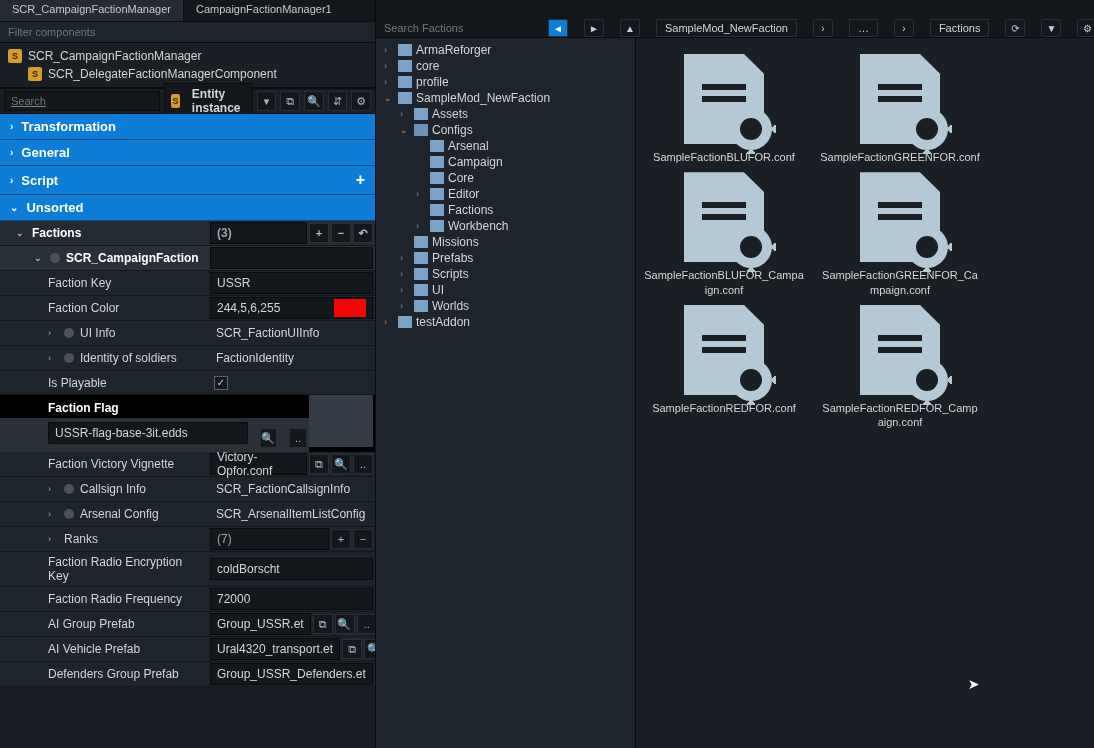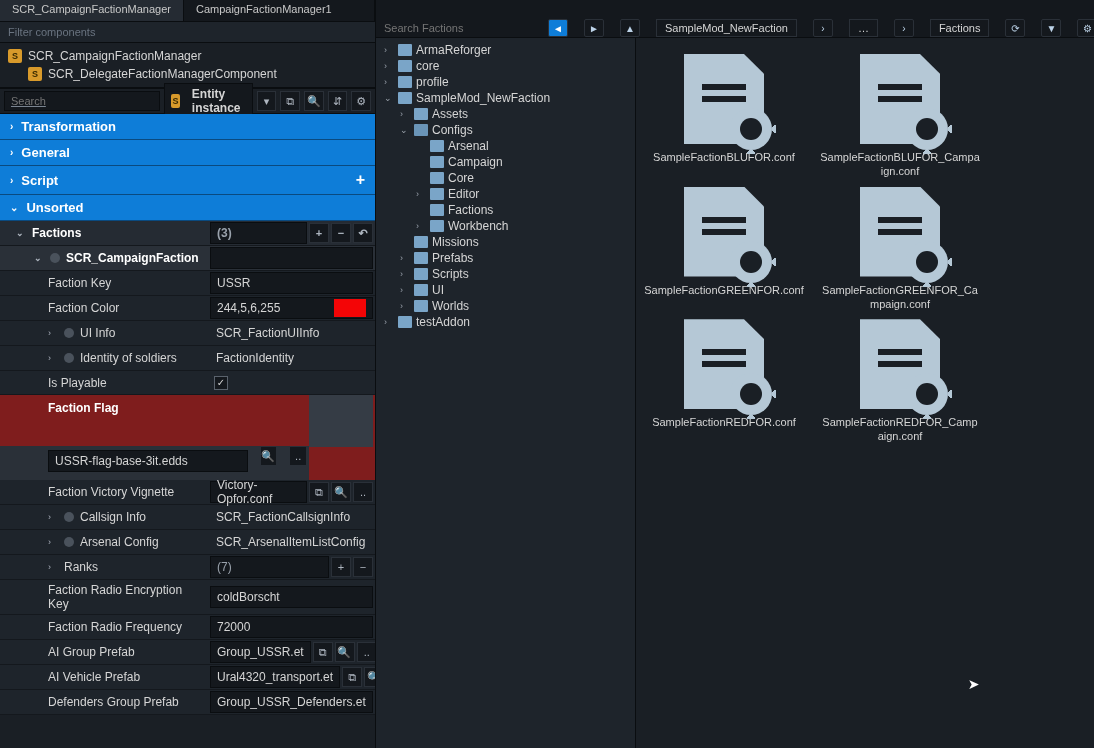--- a/index.html
+++ b/index.html
@@ -391,6 +391,13 @@
             <div class="page"></div>
             <div class="gear"></div>
           </div>
+          <div class="filelabel">SampleFactionGREENFOR.conf</div>
+        </div>
+        <div class="fileitem">
+          <div class="fileicon">
+            <div class="page"></div>
+            <div class="gear"></div>
+          </div>
           <div class="filelabel">SampleFactionBLUFOR_Campaign.conf</div>
         </div>
         <div class="fileitem">
@@ -398,27 +405,20 @@
             <div class="page"></div>
             <div class="gear"></div>
           </div>
-          <div class="filelabel">SampleFactionGREENFOR.conf</div>
+          <div class="filelabel">SampleFactionGREENFOR_Campaign.conf</div>
         </div>
         <div class="fileitem">
           <div class="fileicon">
             <div class="page"></div>
             <div class="gear"></div>
           </div>
-          <div class="filelabel">SampleFactionGREENFOR_Campaign.conf</div>
+          <div class="filelabel">SampleFactionREDFOR.conf</div>
         </div>
         <div class="fileitem">
           <div class="fileicon">
             <div class="page"></div>
             <div class="gear"></div>
           </div>
-          <div class="filelabel">SampleFactionREDFOR.conf</div>
-        </div>
-        <div class="fileitem">
-          <div class="fileicon">
-            <div class="page"></div>
-            <div class="gear"></div>
-          </div>
           <div class="filelabel">SampleFactionREDFOR_Campaign.conf</div>
         </div>
       </div>

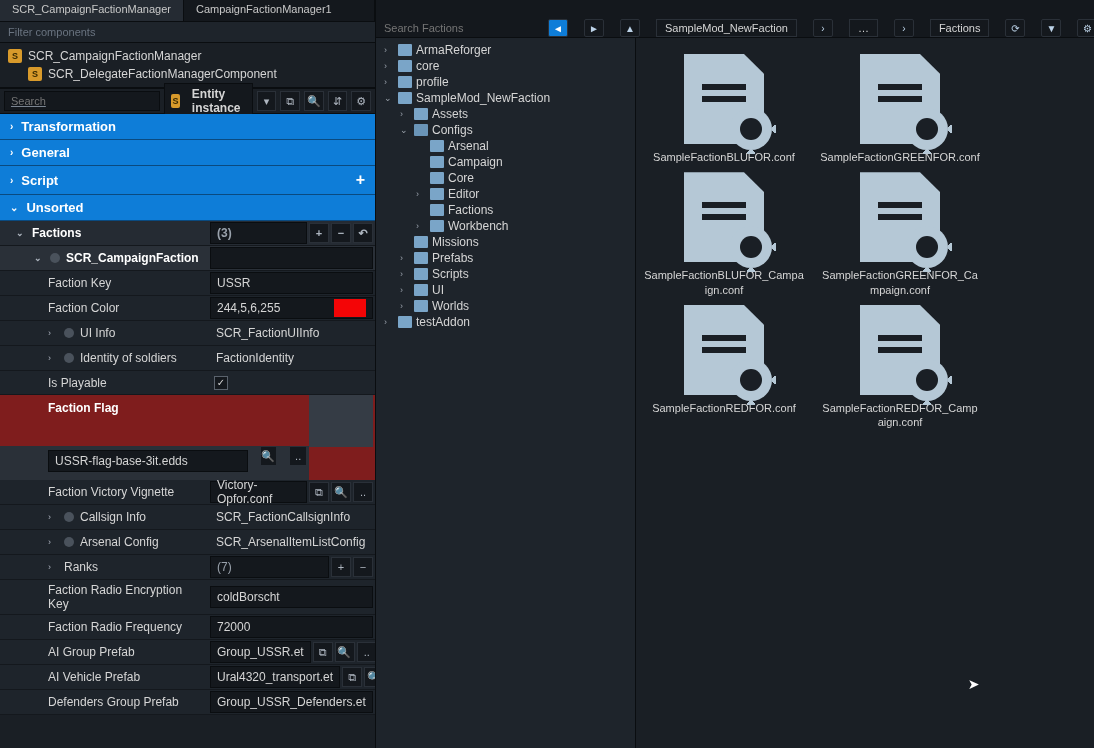--- a/index.html
+++ b/index.html
@@ -42,7 +42,7 @@
 .count-badge { color:#9aa2ac; }
 .swatch { width:32px; height:18px; margin-left:auto; }
 .checkbox { width:14px; height:14px; border:1px solid #5a626c; display:flex; align-items:center; justify-content:center; font-size:10px; color:#d5d5d5; background:#14181d; }
-.flag-row { background:#7f1d1d; }
+.flag-row { background:#000000; }
 .flag-row .row-label { color:#fff; font-weight:bold; }
 .flag-input { width:calc(100% - 80px); background:#14181d; border:1px solid #0a0d10; padding:3px 6px; color:#d5d5d5; font-size:12px; margin:4px 0 4px 48px; }
 .flag-wrap { display:flex; align-items:flex-start; padding:0 2px 4px 0; gap:12px; background:#2a3038;margin-top:28px; }

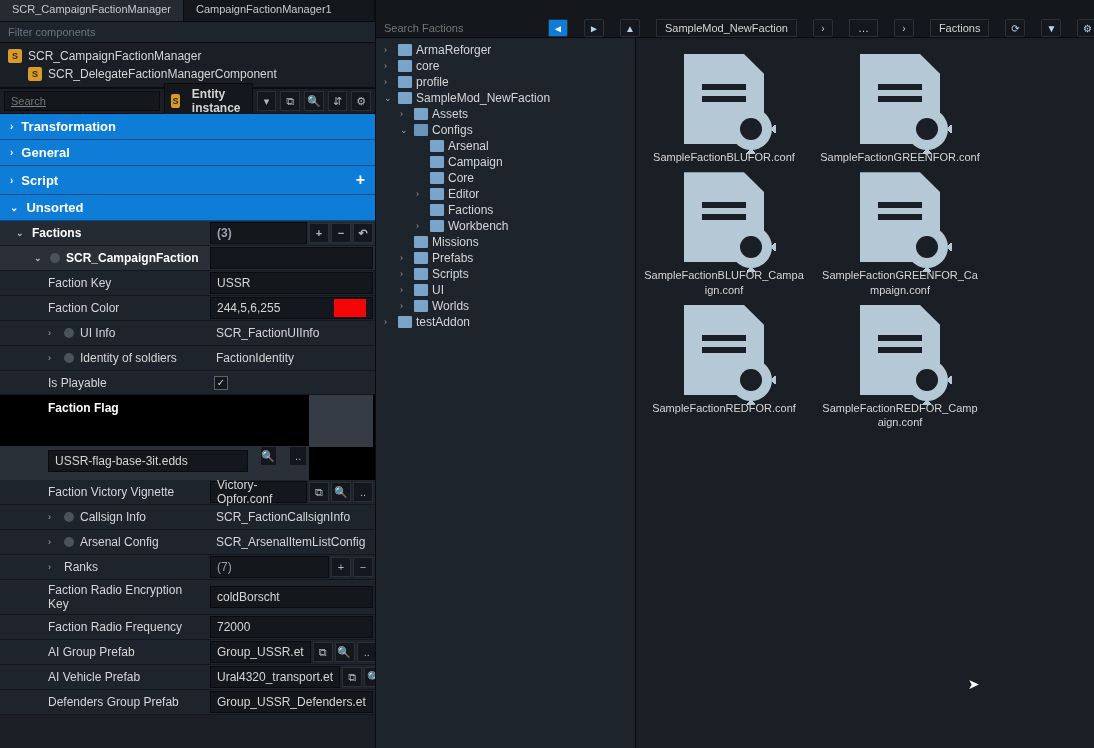--- a/index.html
+++ b/index.html
@@ -45,7 +45,7 @@
 .flag-row { background:#000000; }
 .flag-row .row-label { color:#fff; font-weight:bold; }
 .flag-input { width:calc(100% - 80px); background:#14181d; border:1px solid #0a0d10; padding:3px 6px; color:#d5d5d5; font-size:12px; margin:4px 0 4px 48px; }
-.flag-wrap { display:flex; align-items:flex-start; padding:0 2px 4px 0; gap:12px; background:#2a3038;margin-top:28px; }
+.flag-wrap { display:flex; align-items:flex-end; padding:0 2px 4px 0; gap:12px; background:#2a3038; }
 .flag-preview { width:64px; height:52px; background:#353c45; margin-right:2px; }
 
 

